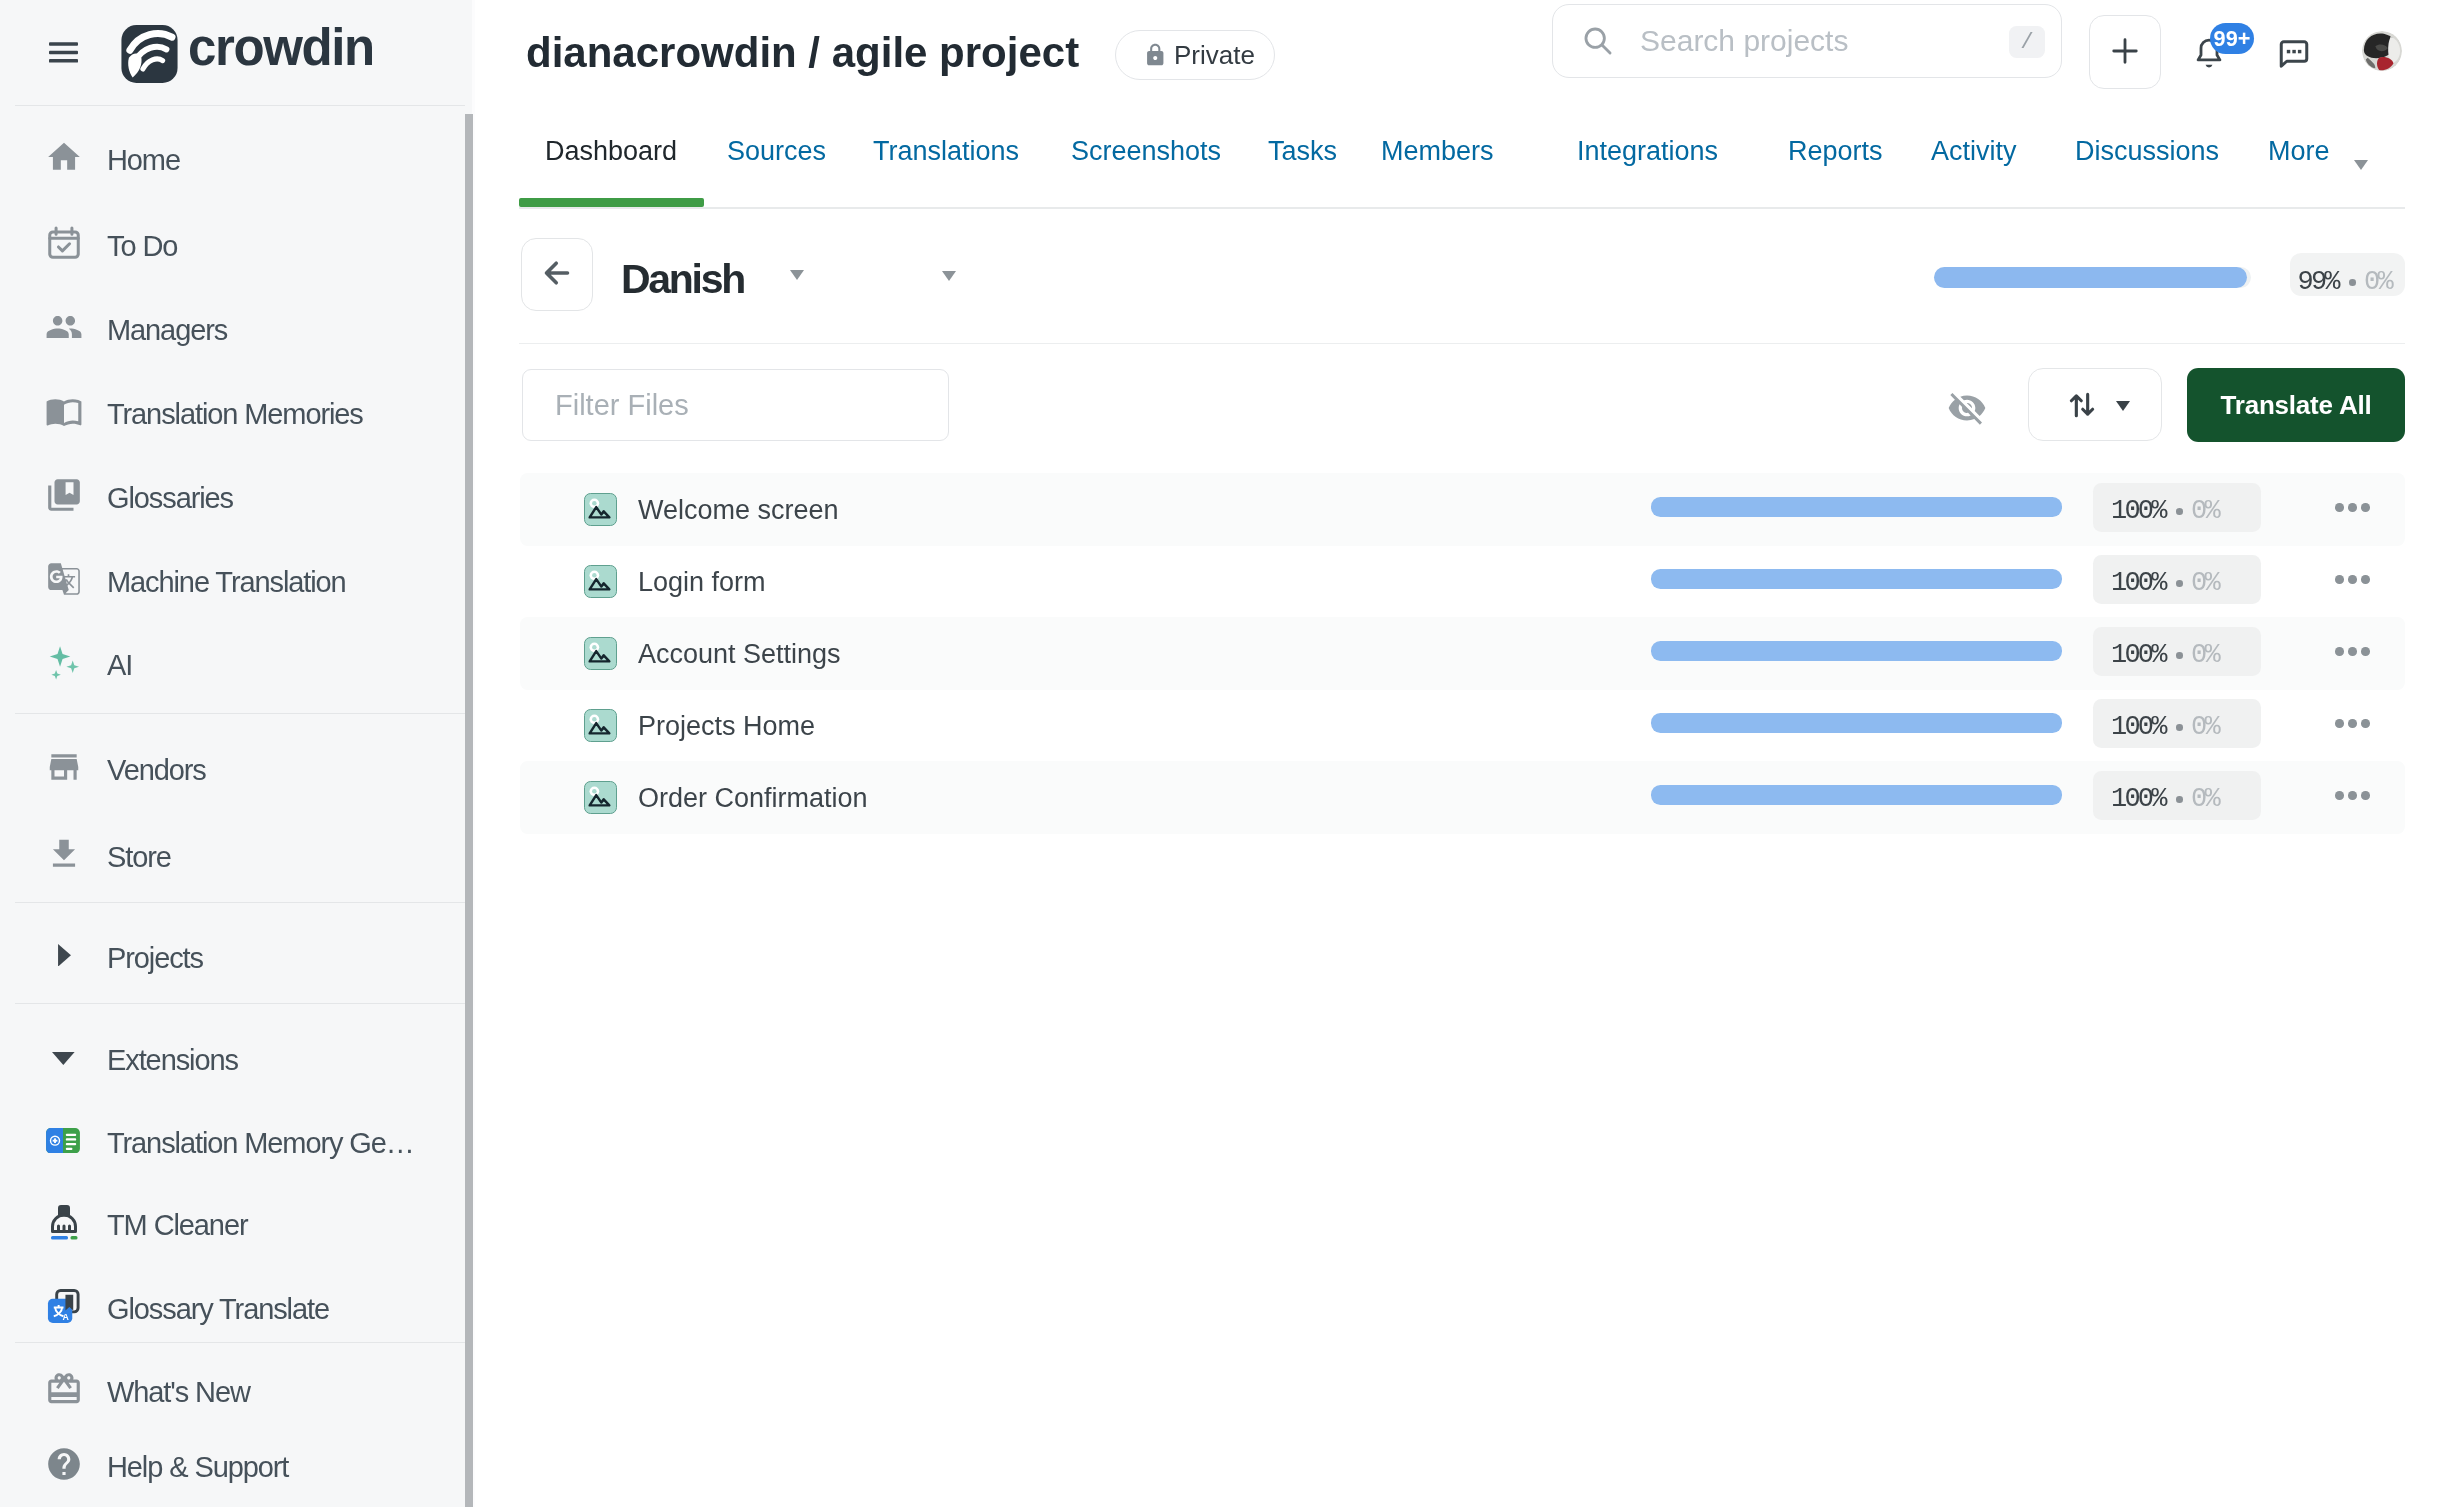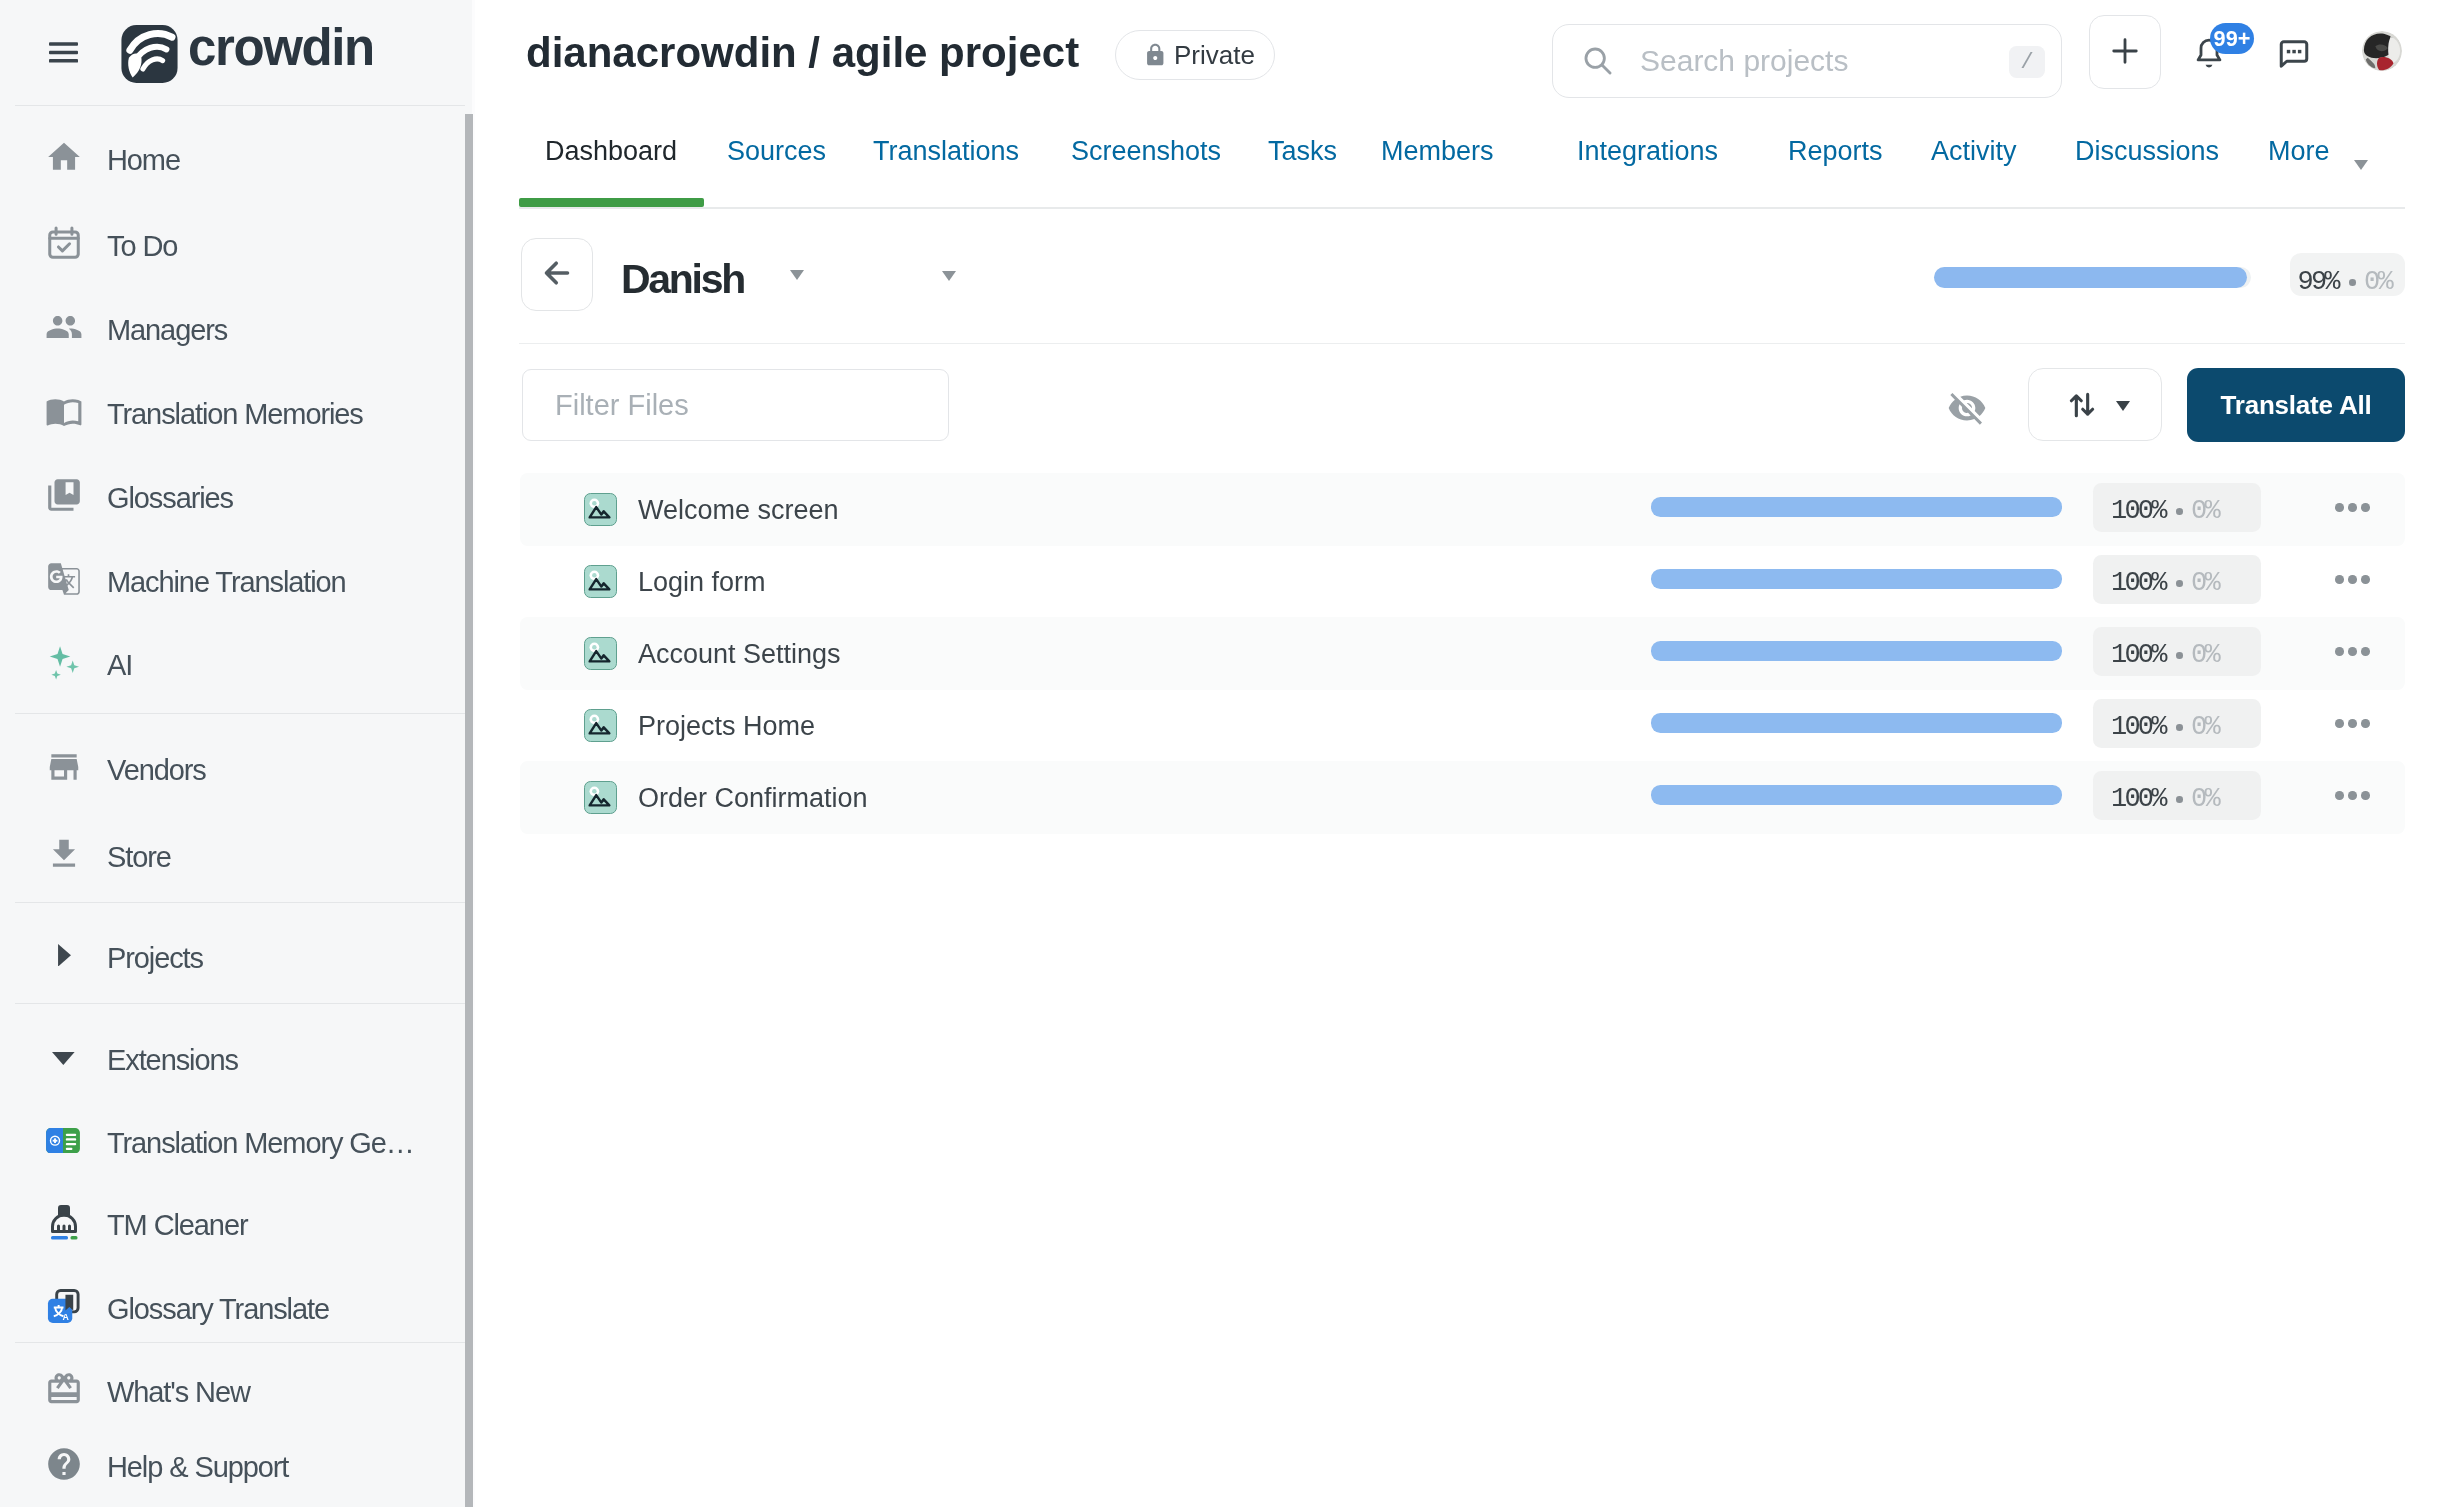--- a/index.html
+++ b/index.html
@@ -17,7 +17,7 @@
 #title { position:absolute; left:526px; top:31px; font-size:42px; line-height:43px; font-weight:bold; color:#222b33; letter-spacing:0px; }
 #privpill { position:absolute; left:1115px; top:30px; width:160px; height:50px; border:1.9px solid #e3e5e8; border-radius:25.4px; background:#fff; }
 #privpill .txt { position:absolute; left:58px; top:10.4px; font-size:26px; line-height:29px; color:#333b42; }
-#searchbox { position:absolute; left:1552px; top:24px; width:510px; height:74px; border:1.9px solid #e3e5e8; border-radius:17px; background:#fff; }
+#searchbox { position:absolute; left:1552px; top:4px; width:510px; height:74px; border:1.9px solid #e3e5e8; border-radius:17px; background:#fff; }
 #searchbox .ph { position:absolute; left:87px; top:19px; font-size:30px; line-height:34px; color:#b9bfc5; }
 #slash { position:absolute; left:456px; top:21px; width:36px; height:32px; background:#f1f2f4; border-radius:7.5px; font-family:"Liberation Mono",monospace; font-size:22.6px; color:#9aa1a7; text-align:center; line-height:32px; }
 #plusbtn { position:absolute; left:2089px; top:15px; width:72px; height:74px; border:1.9px solid #e3e5e8; border-radius:15px; background:#fff; }

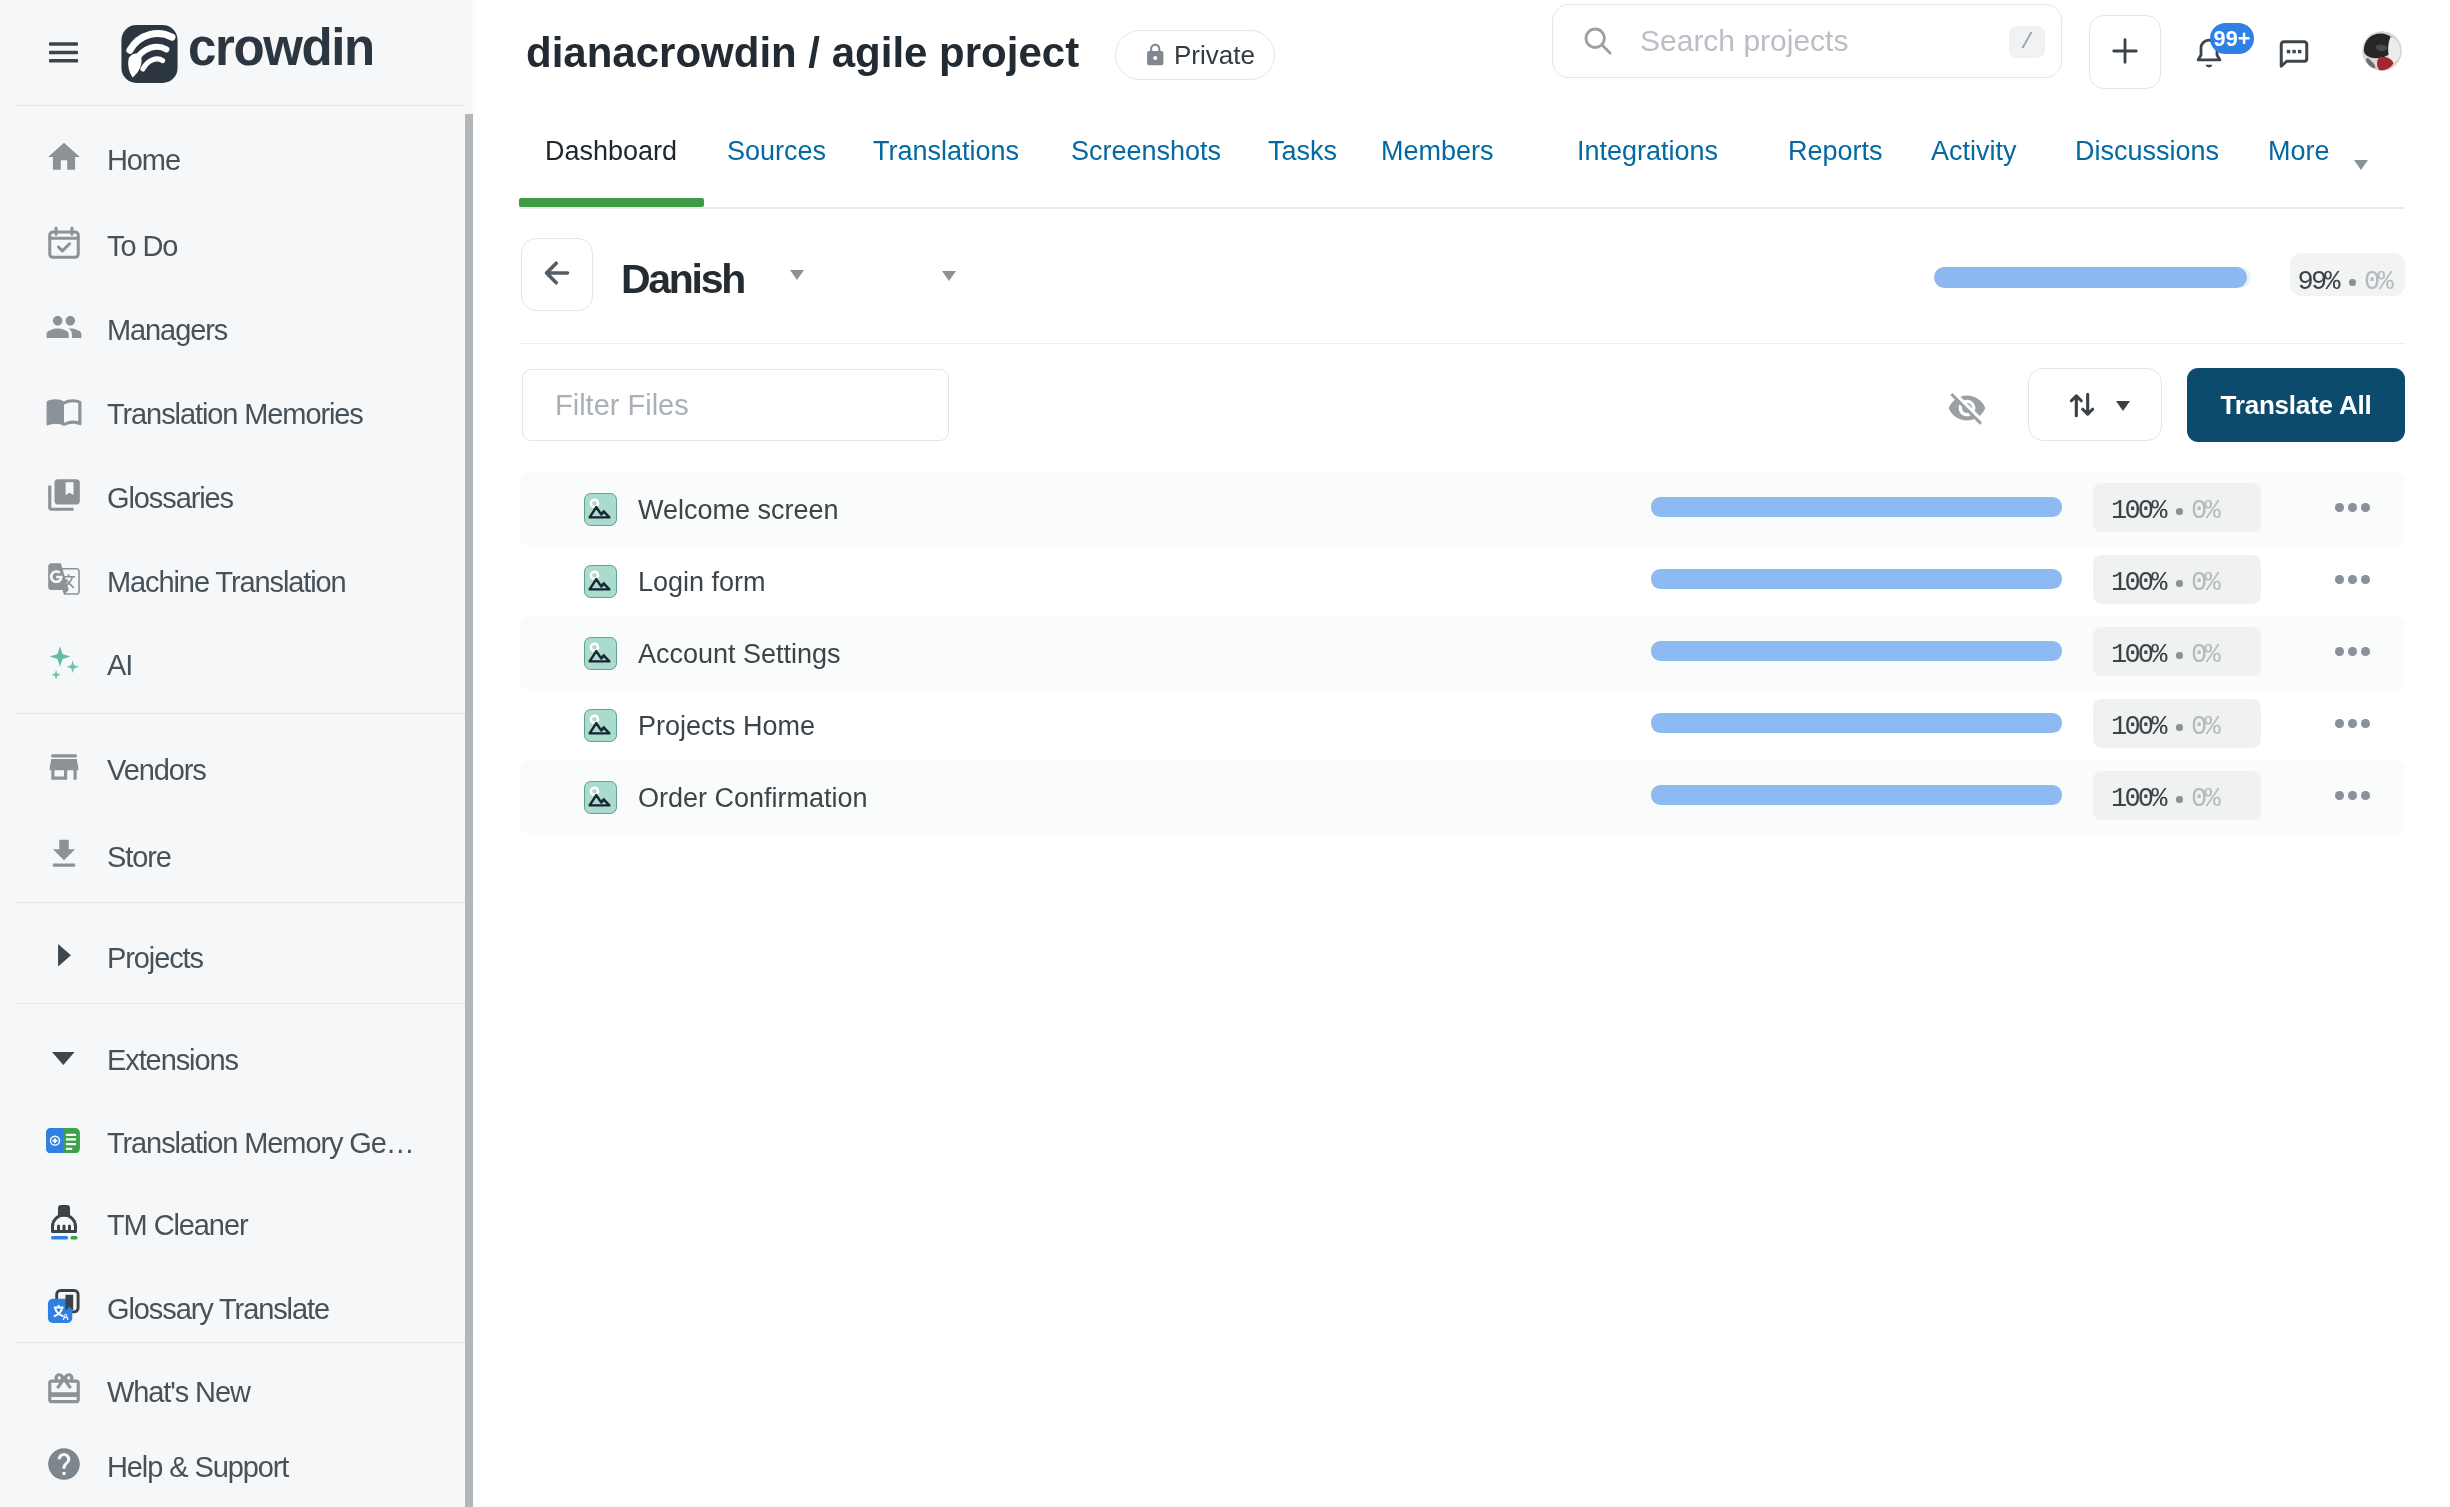--- a/index.html
+++ b/index.html
@@ -43,7 +43,7 @@
 #filterbox { position:absolute; left:522px; top:369px; width:427px; height:72px; border:1.9px solid #e3e5e8; border-radius:9px; background:#fff; }
 #filterbox .ph { position:absolute; left:32px; top:19px; font-size:29px; line-height:32px; color:#a9b0b6; }
 #sortbtn { position:absolute; left:2028px; top:368px; width:134px; height:73px; border:1.9px solid #e4e6e8; border-radius:15px; background:#fff; }
-#translateall { position:absolute; left:2187px; top:368px; width:218px; height:74px; background:#0c4a6e; border-radius:11.3px; color:#fff; font-size:26px; font-weight:bold; text-align:center; line-height:74px; letter-spacing:-0.2px; }
+#translateall { position:absolute; left:2187px; top:368px; width:218px; height:74px; background:#14532d; border-radius:11.3px; color:#fff; font-size:26px; font-weight:bold; text-align:center; line-height:74px; letter-spacing:-0.2px; }
 
 .frow { position:absolute; left:520px; width:1885px; height:73px; border-radius:7.5px; }
 .frow.odd { background:#fafbfb; }

